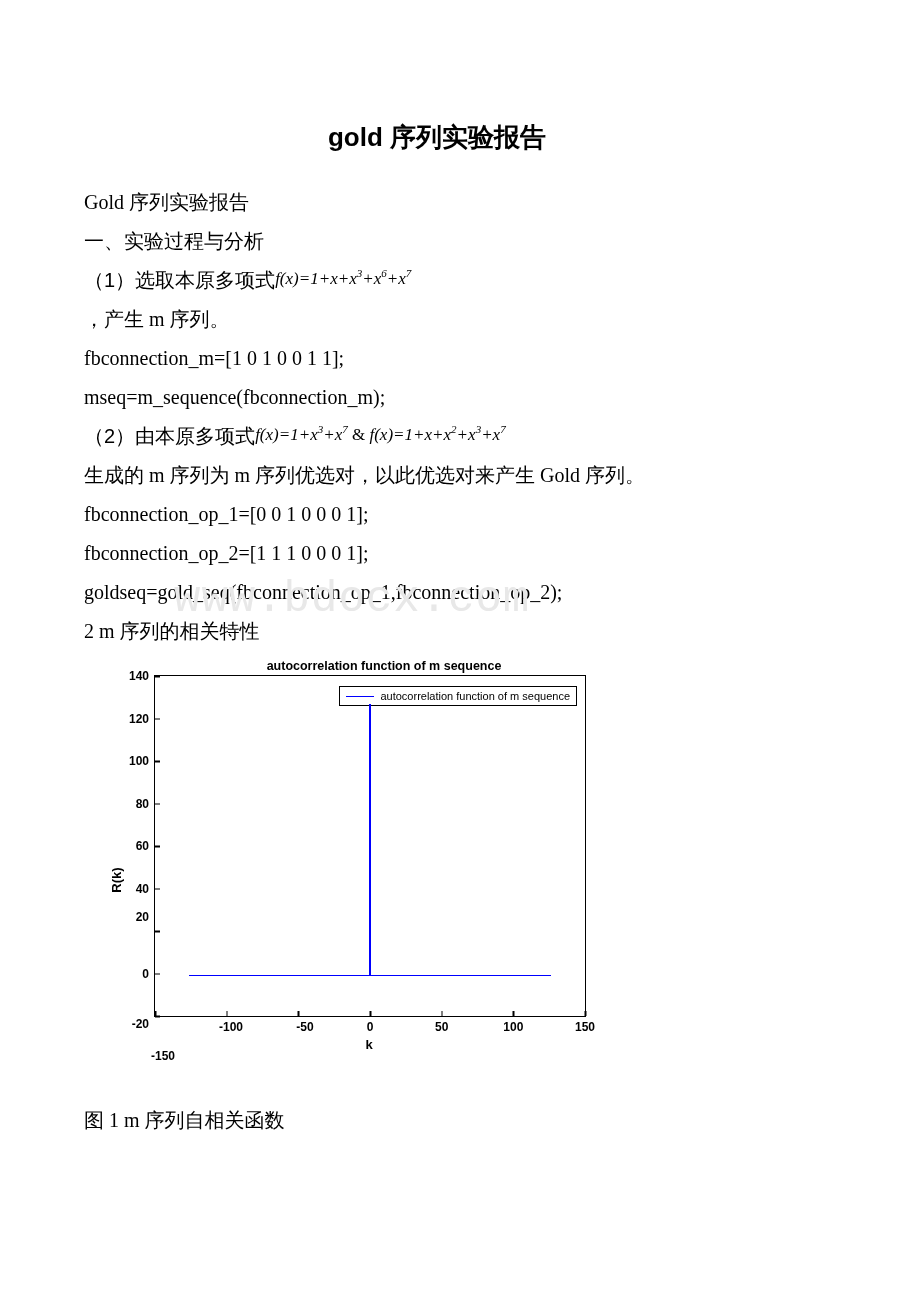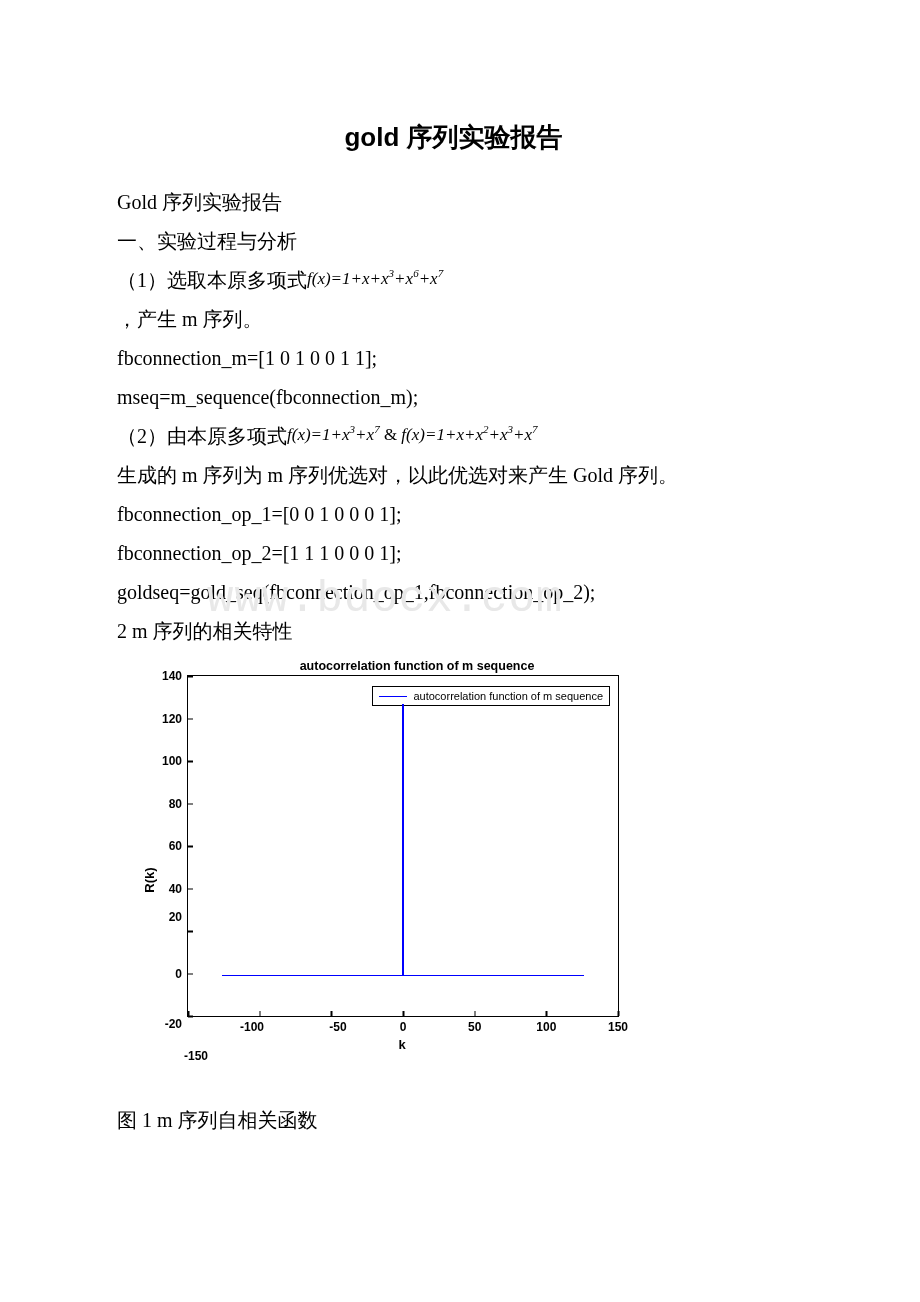--- a/index.html
+++ b/index.html
@@ -10,7 +10,7 @@
     width: 920px;
   }
   .page {
-    padding: 120px 130px 60px 117px;
+    padding: 120px 130px 60px 84px;
     box-sizing: border-box;
   }
   .title {

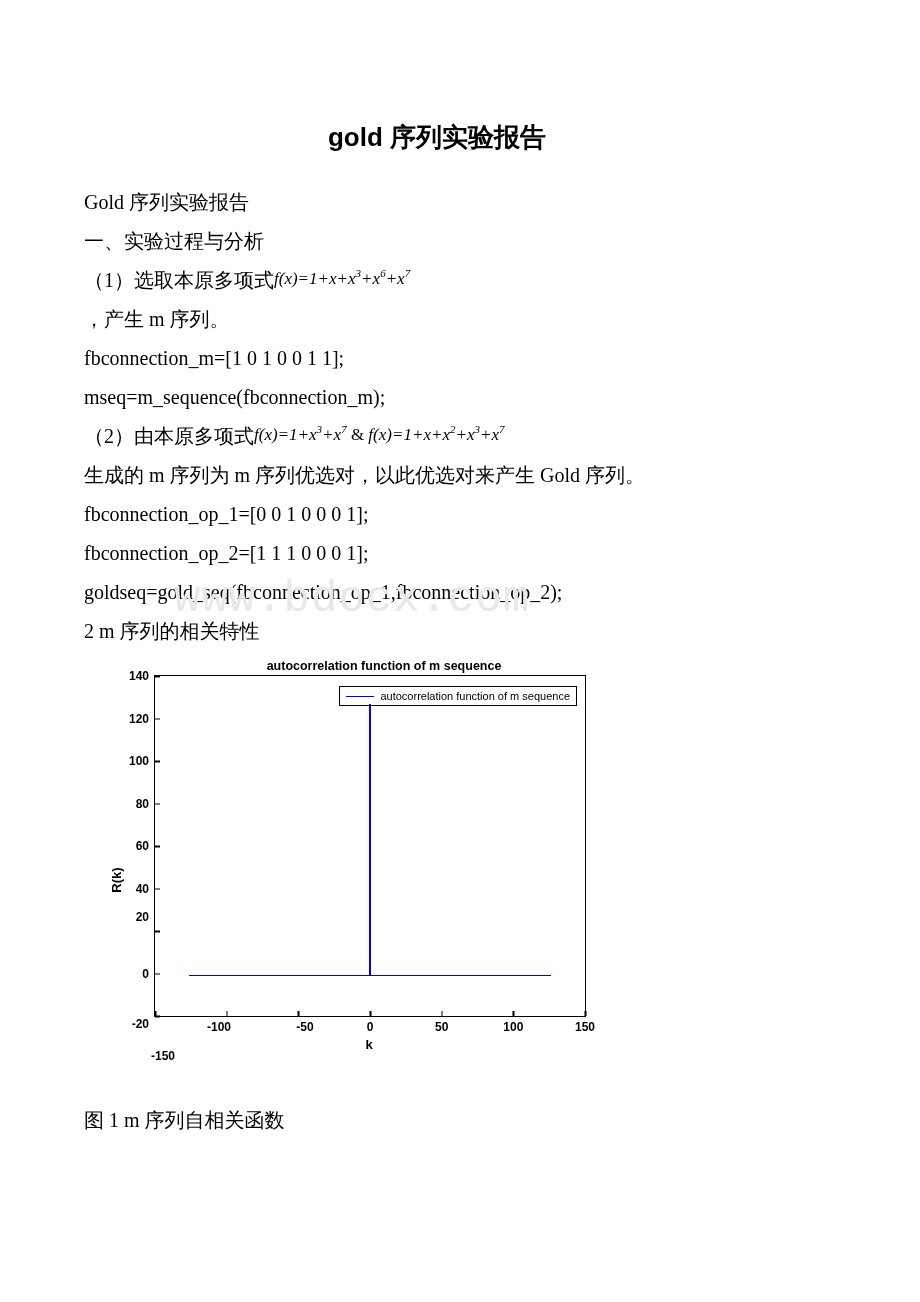--- a/index.html
+++ b/index.html
@@ -27,7 +27,7 @@
     white-space: nowrap;
   }
   .line .hanzi {
-    font-family: Liberation Serif, serif;
+    font-family: Liberation Sans, sans-serif;
   }
   .formula {
     font-family: "Times New Roman", serif;

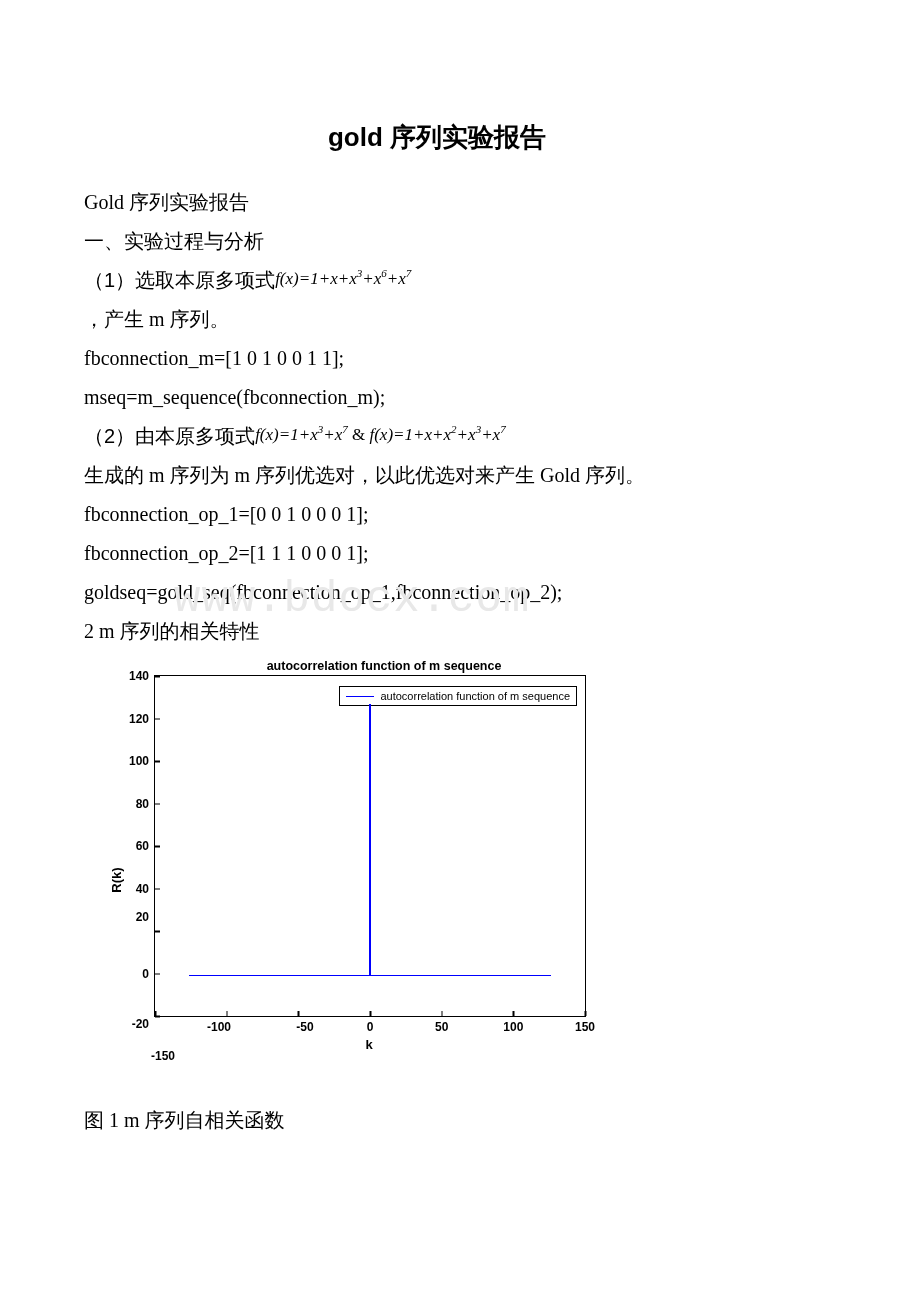--- a/index.html
+++ b/index.html
@@ -219,7 +219,7 @@
             <div class="ytick-mark" style="top: 0px;"></div>
             <div class="xtick" style="left: 8px; margin-top: 29px;">-150</div>
             <div class="xtick-mark" style="left: 0px;"></div>
-            <div class="xtick" style="left: 64px;">-100</div>
+            <div class="xtick" style="left: 76px;">-100</div>
             <div class="xtick-mark" style="left: 71.6667px;"></div>
             <div class="xtick" style="left: 150px;">-50</div>
             <div class="xtick-mark" style="left: 143.333px;"></div>

